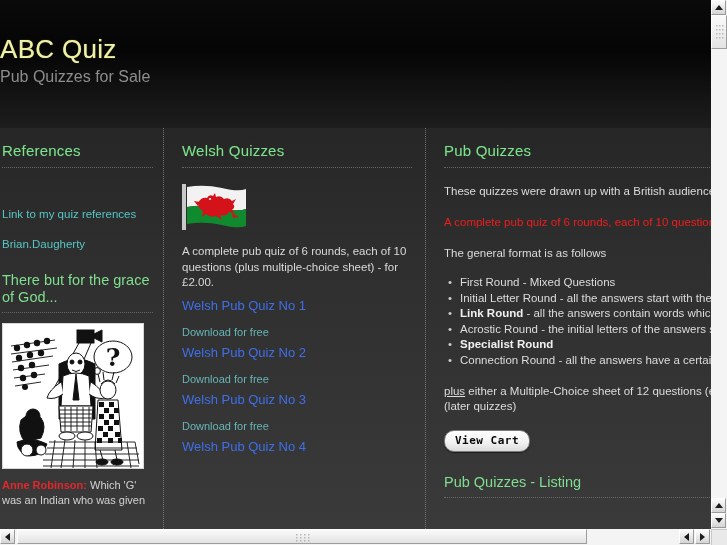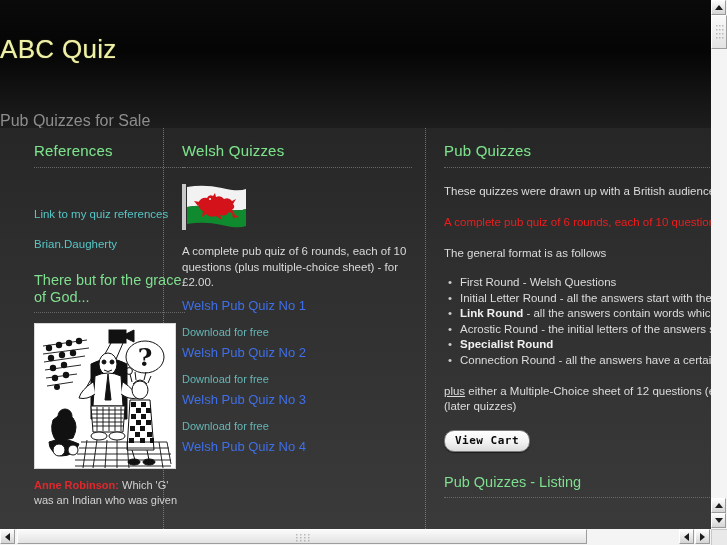--- a/index.html
+++ b/index.html
@@ -53,7 +53,6 @@
     font-size: 16px;
     font-weight: 400;
     color: #8d8d8d;
-    margin-top: 44px;
   }
 
   

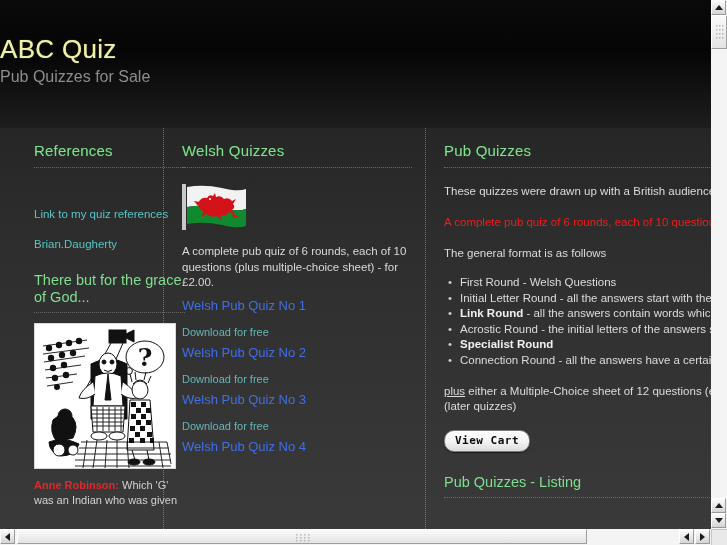--- a/index.html
+++ b/index.html
@@ -65,7 +65,7 @@
   }
 
   .col { position: absolute; top: 0; height: 401px; }
-  #col-left   { left: 0px;   width: 163px; padding: 14px 10px 0 2px; margin-left: 32px; }
+  #col-left   { left: 0px;   width: 163px; padding: 14px 10px 0 2px; }
   #col-mid    { left: 174px; width: 250px; padding: 14px 12px 0 8px; }
   #col-right  { left: 436px; width: 424px; padding: 14px 14px 0 8px; }
 

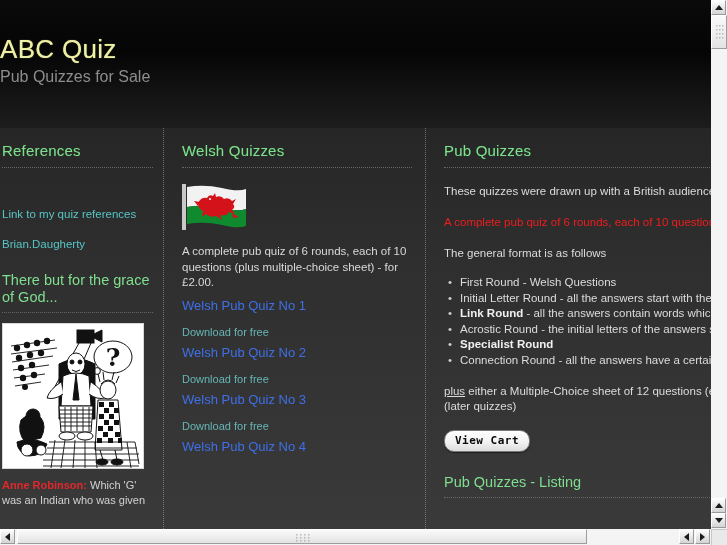--- a/index.html
+++ b/index.html
@@ -428,7 +428,7 @@
         <div class="para">The general format is as follows</div>
 
         <ul class="rounds">
-          <li><span>First Round - Welsh Questions</span></li>
+          <li><span>First Round - Mixed Questions</span></li>
           <li><span>Initial Letter Round - all the answers start with the sam</span></li>
           <li><b>Link Round</b><span> - all the answers contain words which are</span></li>
           <li><span>Acrostic Round - the initial letters of the answers spell</span></li>

